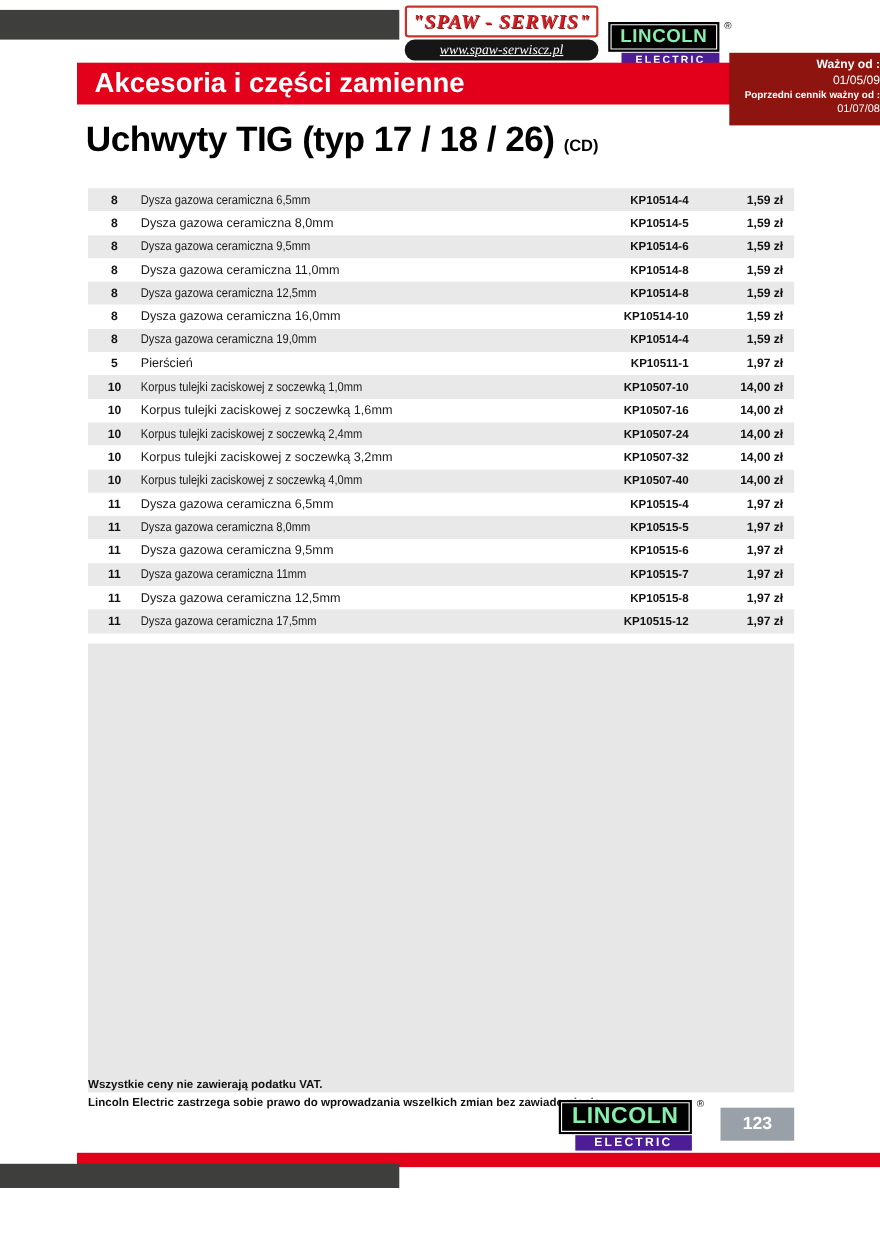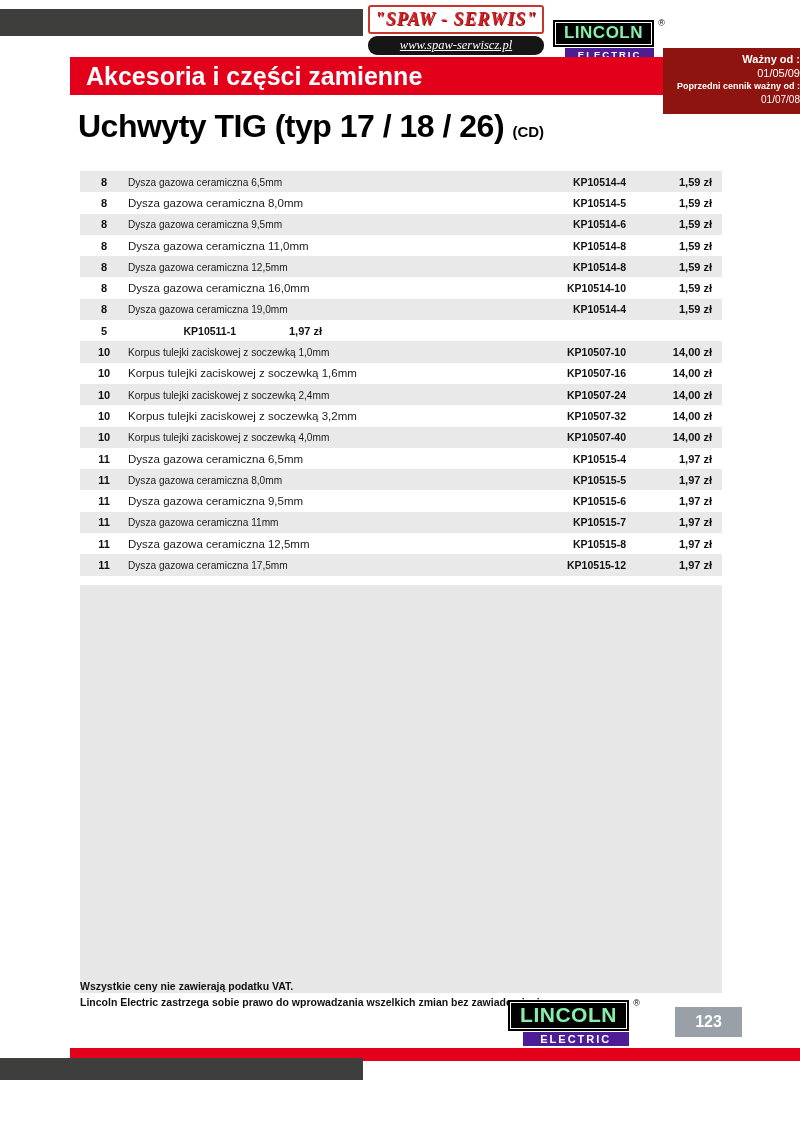--- a/index.html
+++ b/index.html
@@ -175,6 +175,7 @@
       </div>
       <div class="row white">
         <div class="cell cell-ref">5</div>
+        <div class="cell cell-desc">Pierścień</div>
         <div class="cell cell-part">KP10511-1</div>
         <div class="cell cell-price">1,97 zł</div>
       </div>

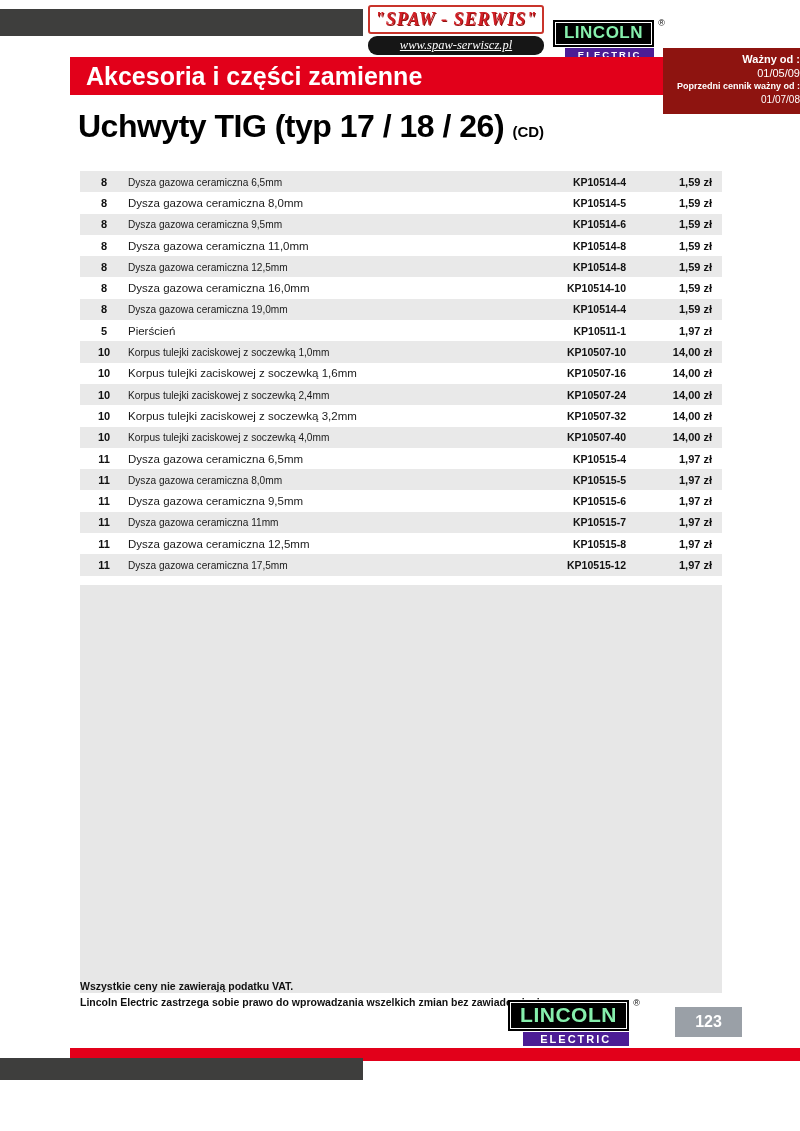--- a/index.html
+++ b/index.html
@@ -94,7 +94,7 @@
   .page-number {
     position:absolute; left:655px; top:1007px; width:67px; height:30px;
     background:#9aa0a7; color:#fff; font-size:16px; font-weight:bold;
-    text-align:center; line-height:30px;margin-left:20px;
+    text-align:center; line-height:30px;
   }
   .bottom-red-bar  { position:absolute; left:70px; top:1048px; width:730px; height:13px; background:#e2001a; }
   .bottom-dark-bar { position:absolute; left:0; top:1058px; width:363px; height:22px; background:#3e3e3d; }

